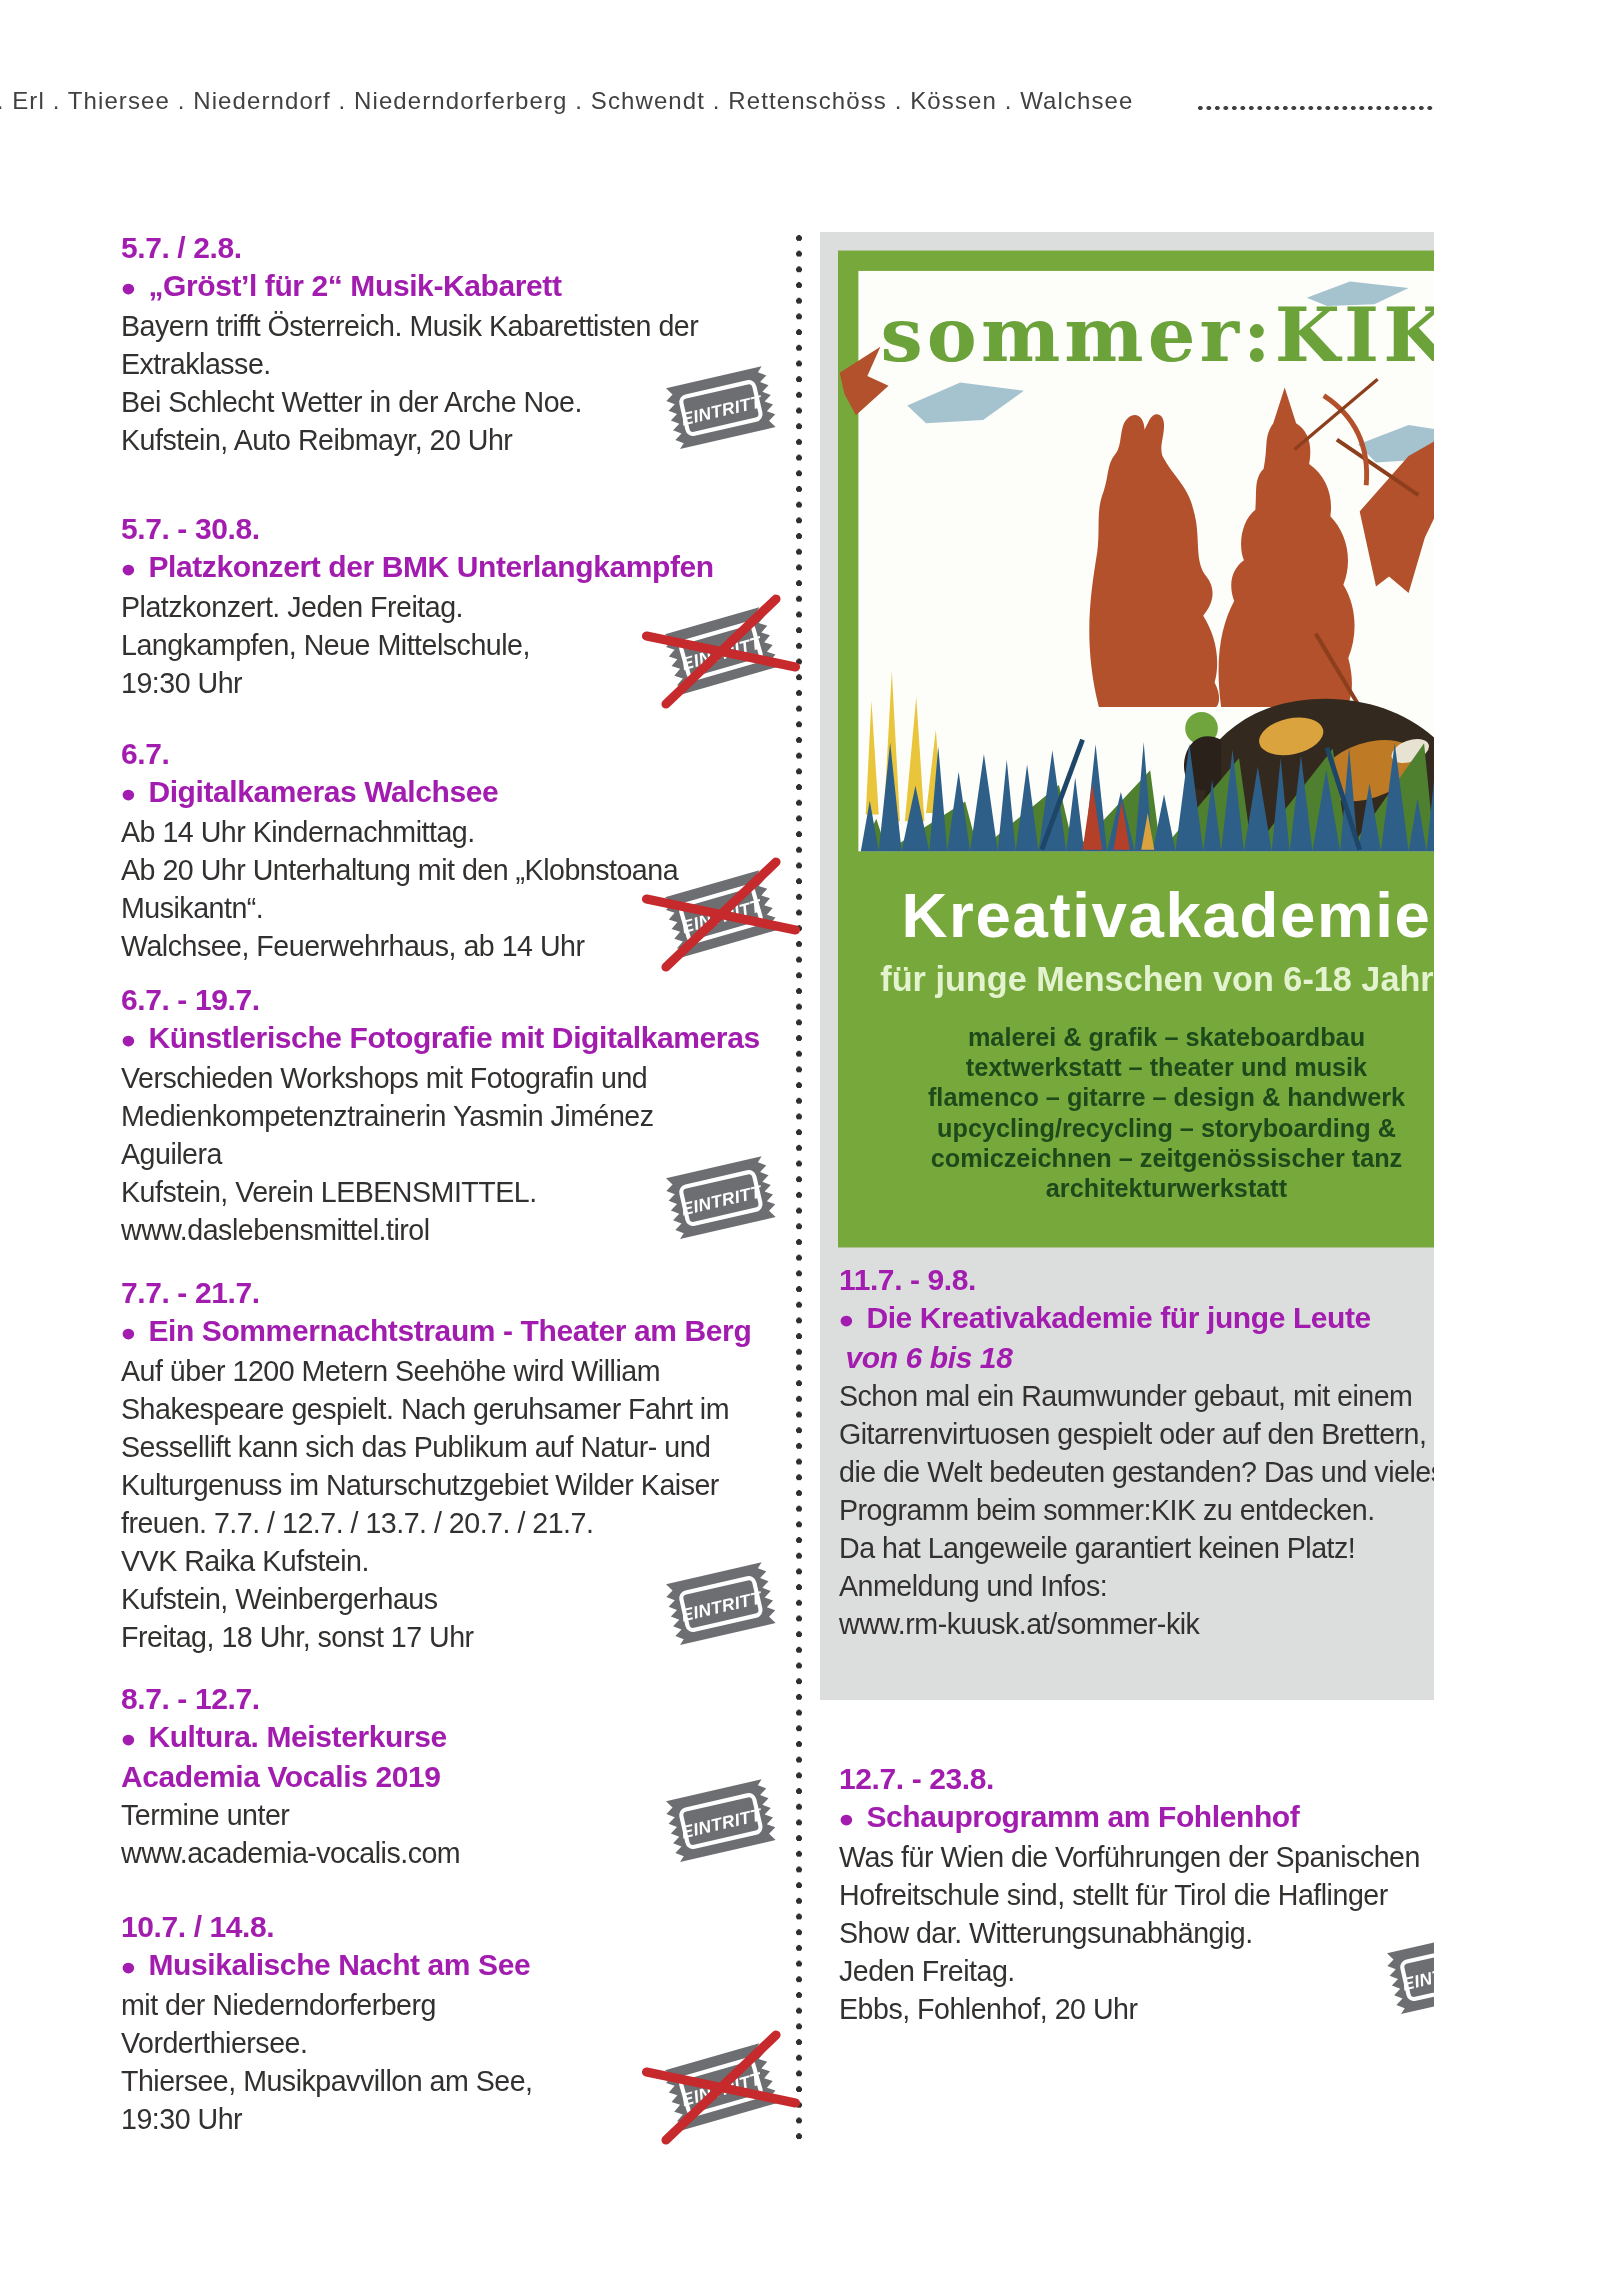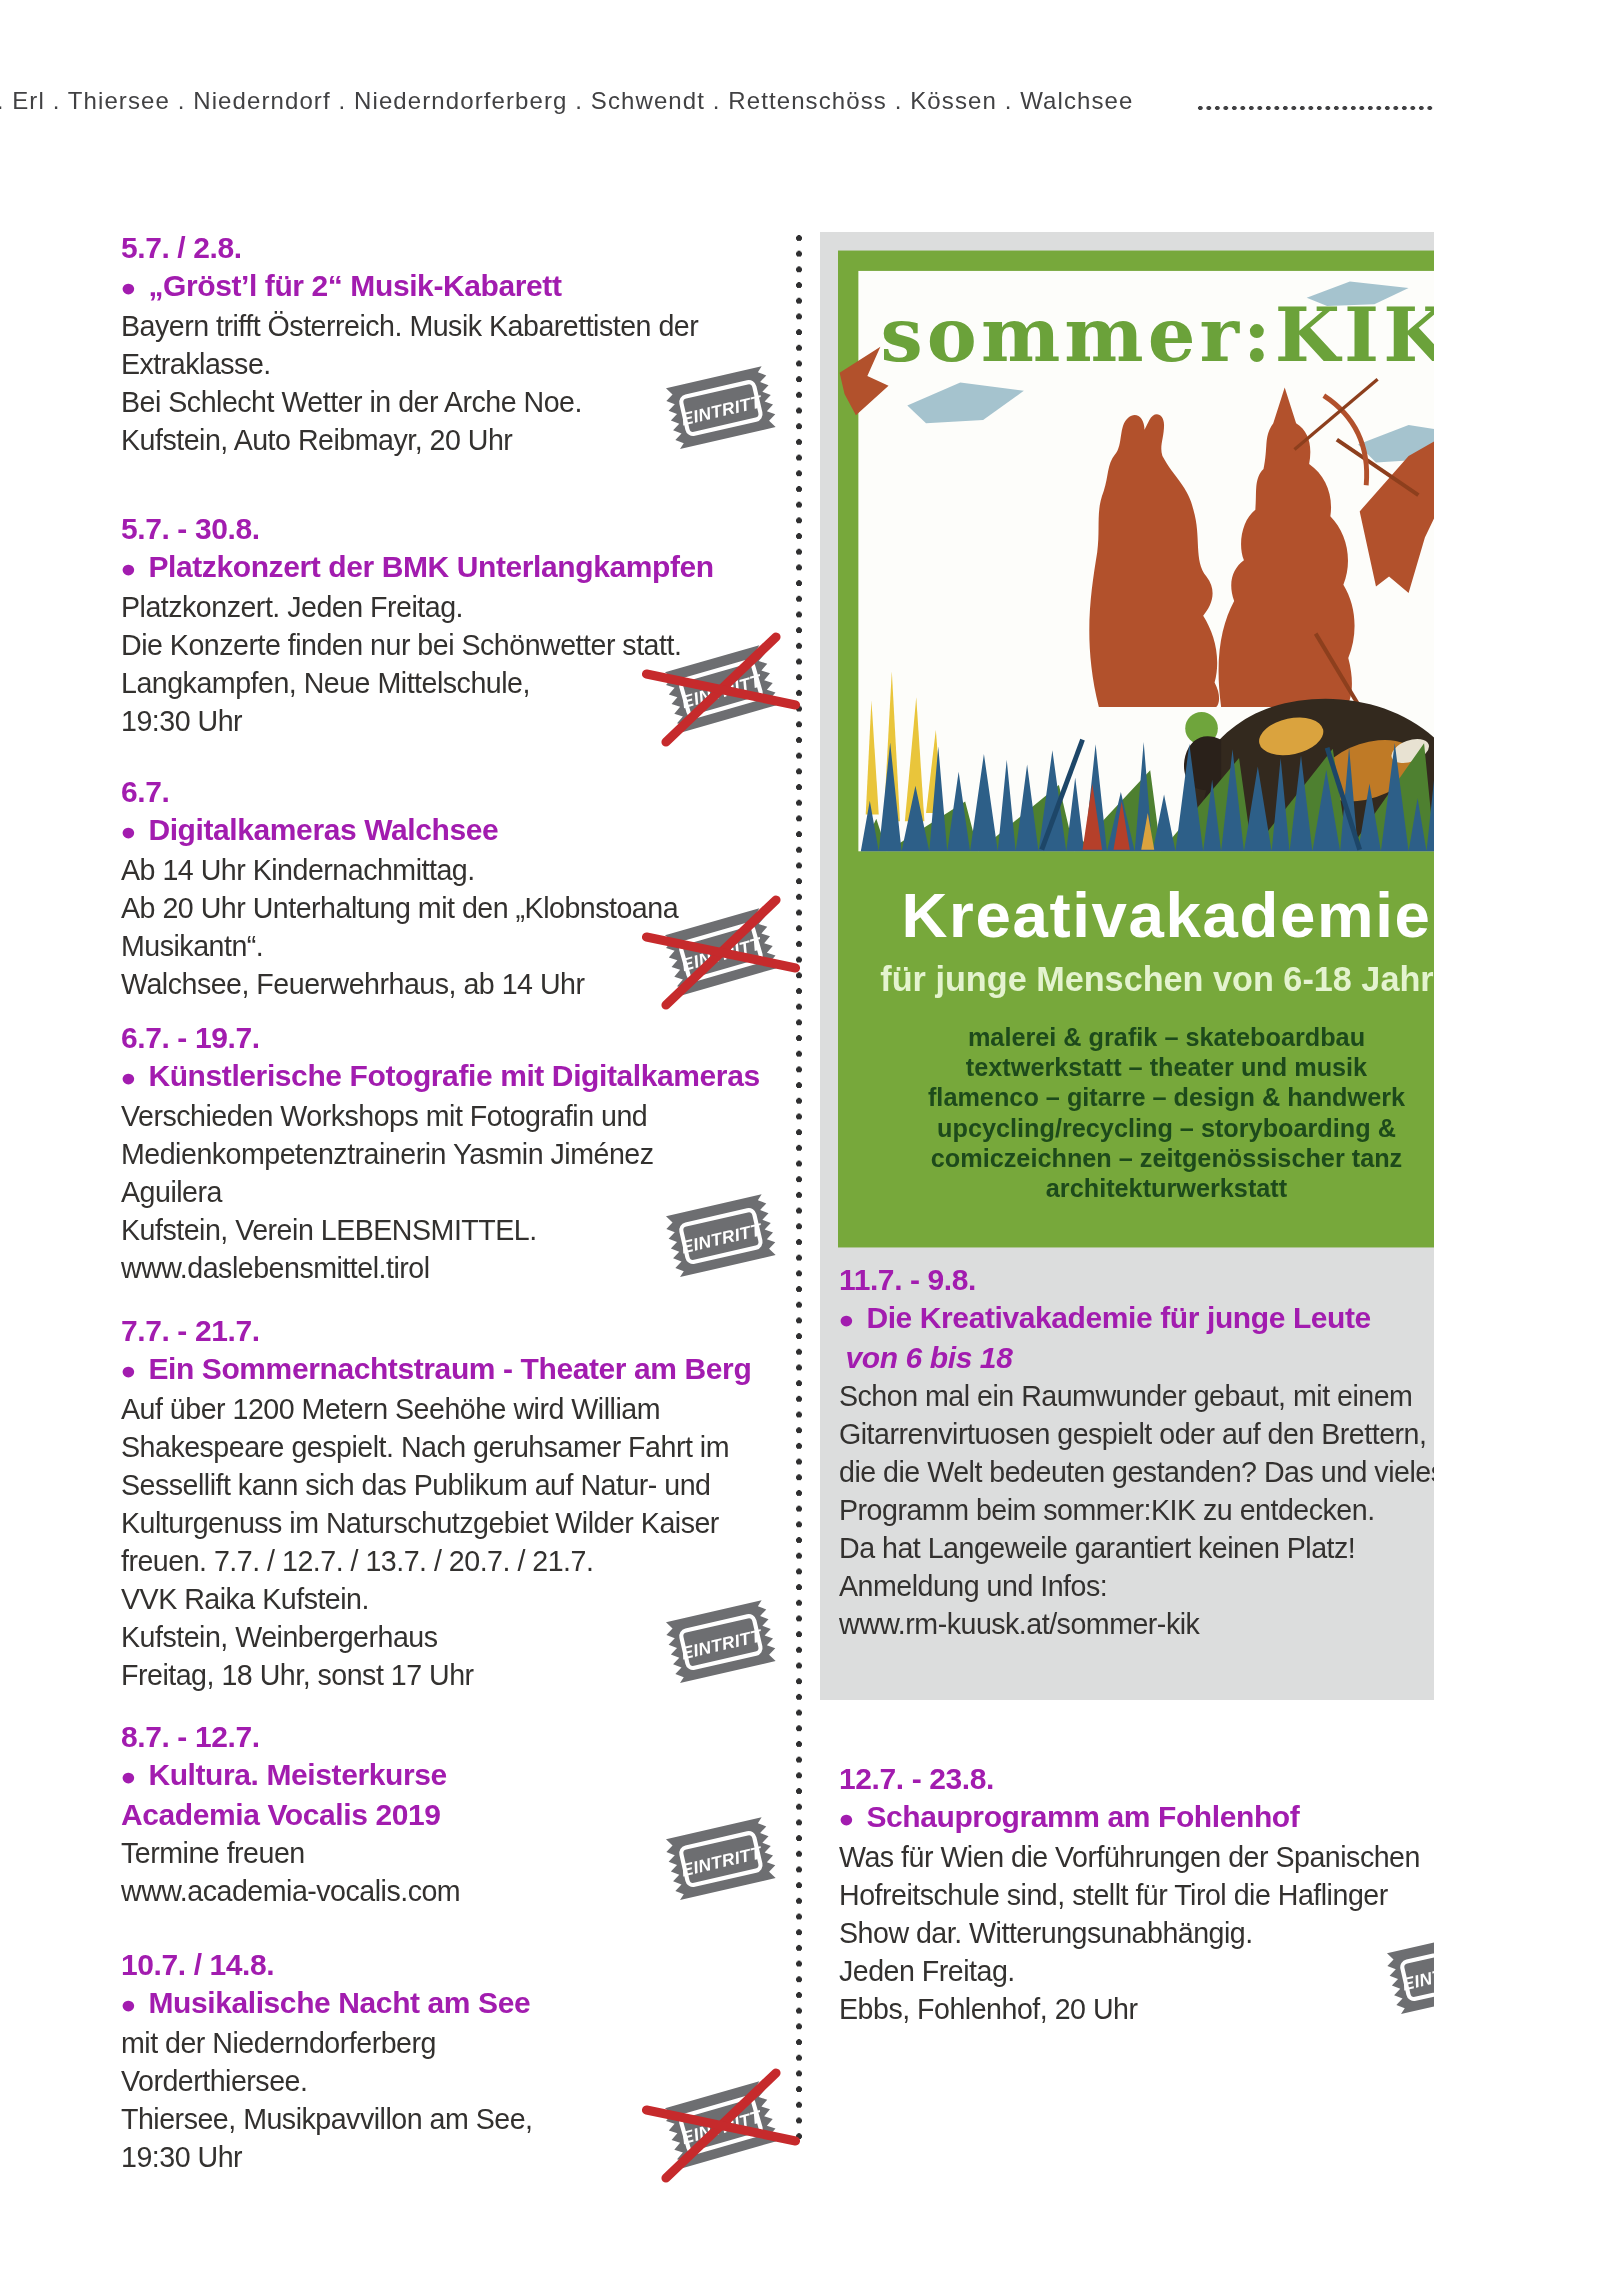--- a/index.html
+++ b/index.html
@@ -90,7 +90,6 @@
 
       <div class="ev-body">
           <div class="ev-line">Platzkonzert. Jeden Freitag.</div>
-          <div class="ev-line">Die Konzerte finden nur bei Schönwetter statt.</div>
           <div class="ev-line">Langkampfen, Neue Mittelschule,</div>
           <div class="ev-line">19:30 Uhr</div>
         </div>

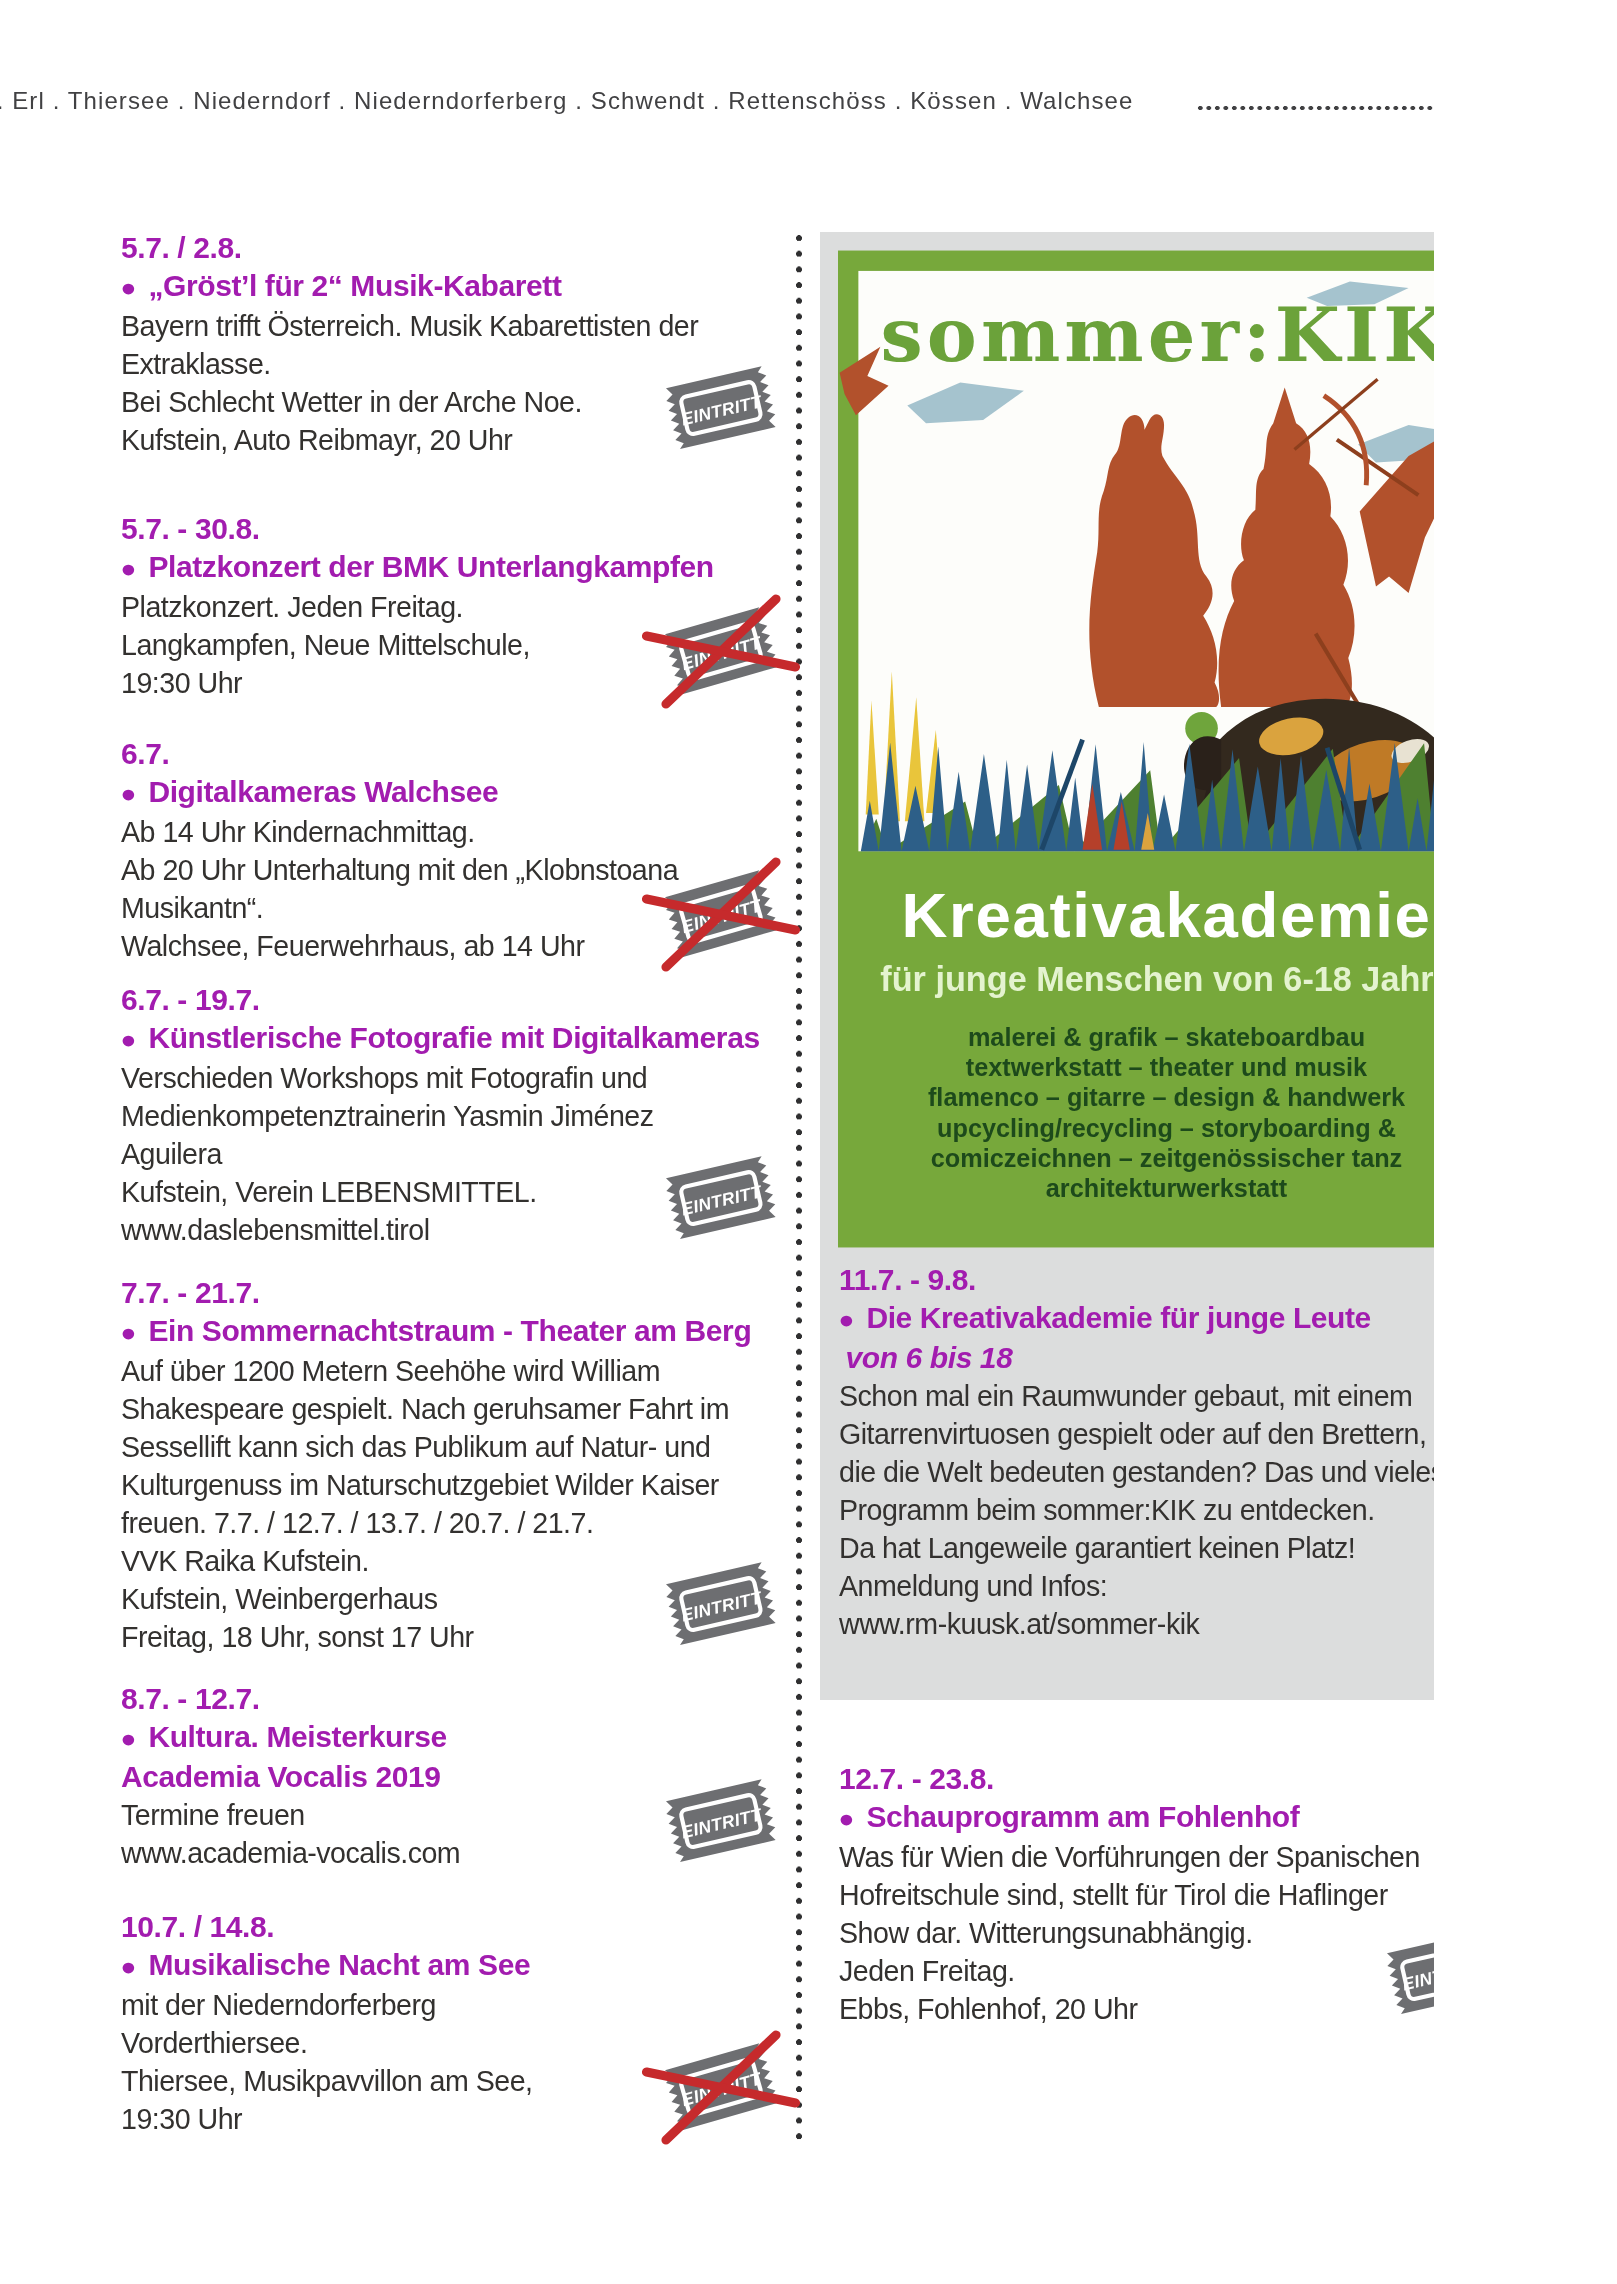--- a/index.html
+++ b/index.html
@@ -181,7 +181,7 @@
       <div class="ev-title"><span class="bullet">●</span><span class="ev-title-text">Kultura. Meisterkurse</span></div>
       <div class="ev-title2">Academia Vocalis 2019</div>
       <div class="ev-body">
-          <div class="ev-line">Termine freuen</div>
+          <div class="ev-line">Termine unter</div>
           <div class="ev-line">www.academia-vocalis.com</div>
         </div>
       <div class="ticket plain">

